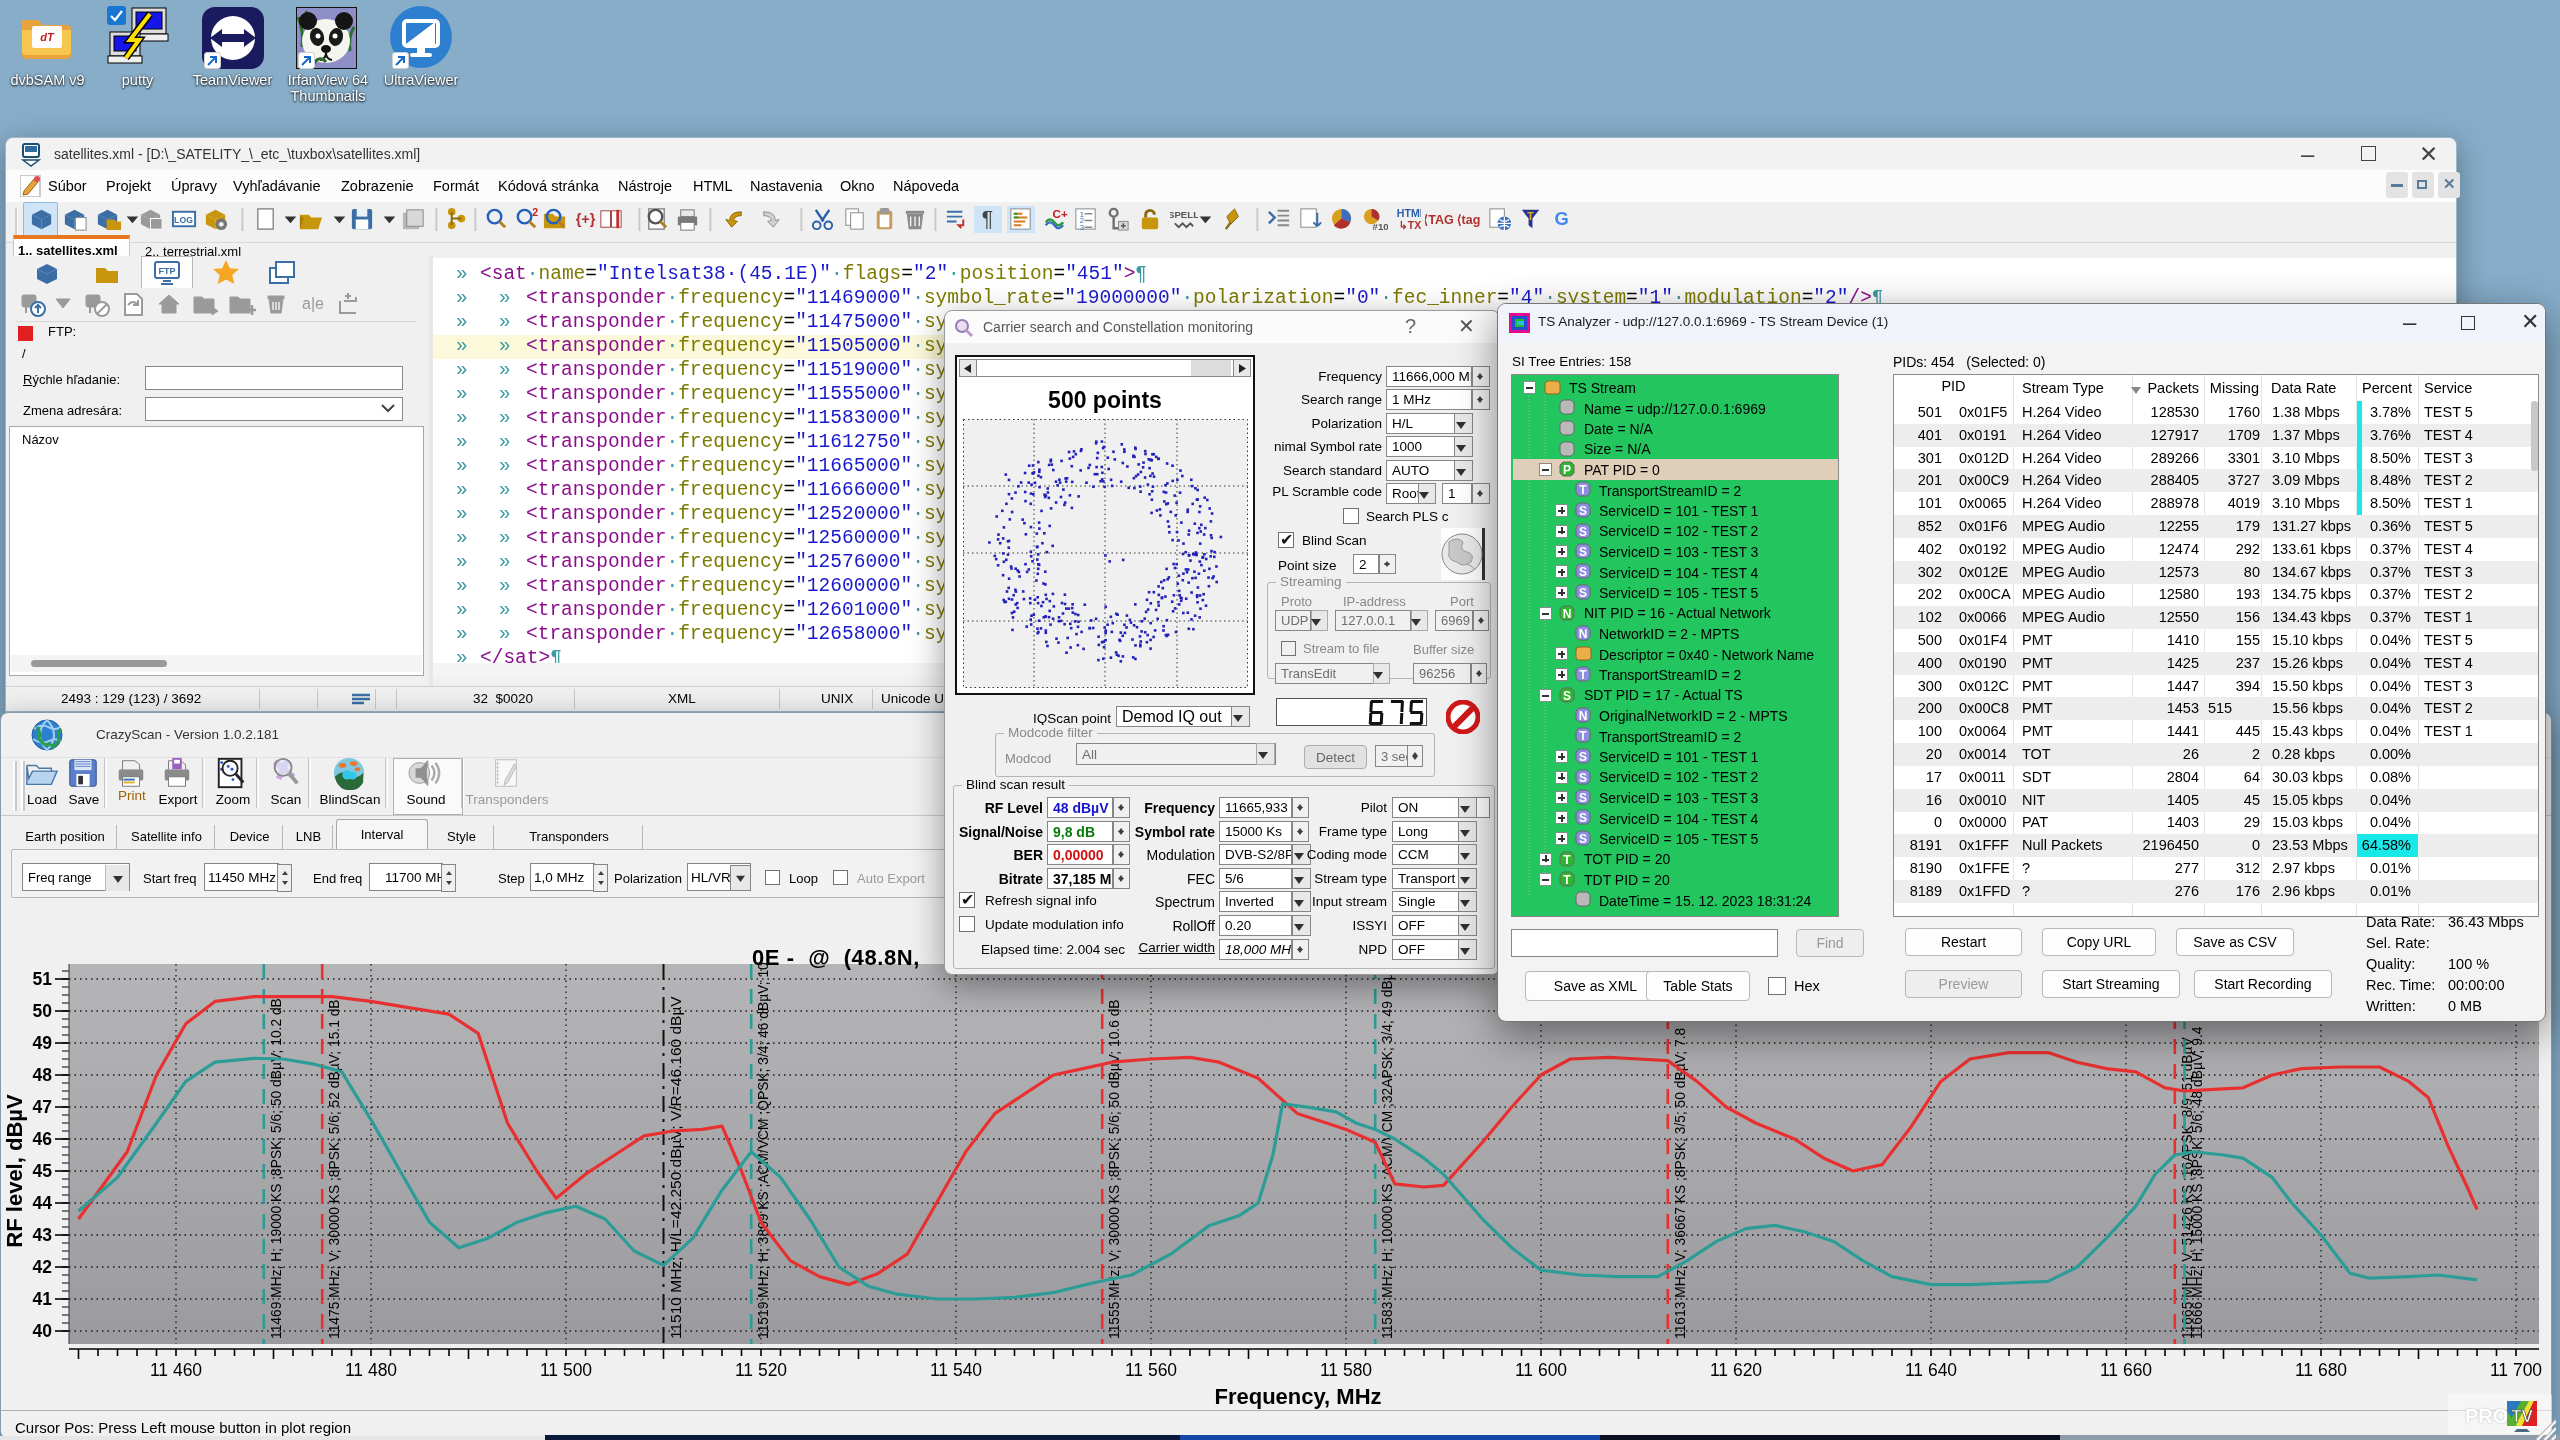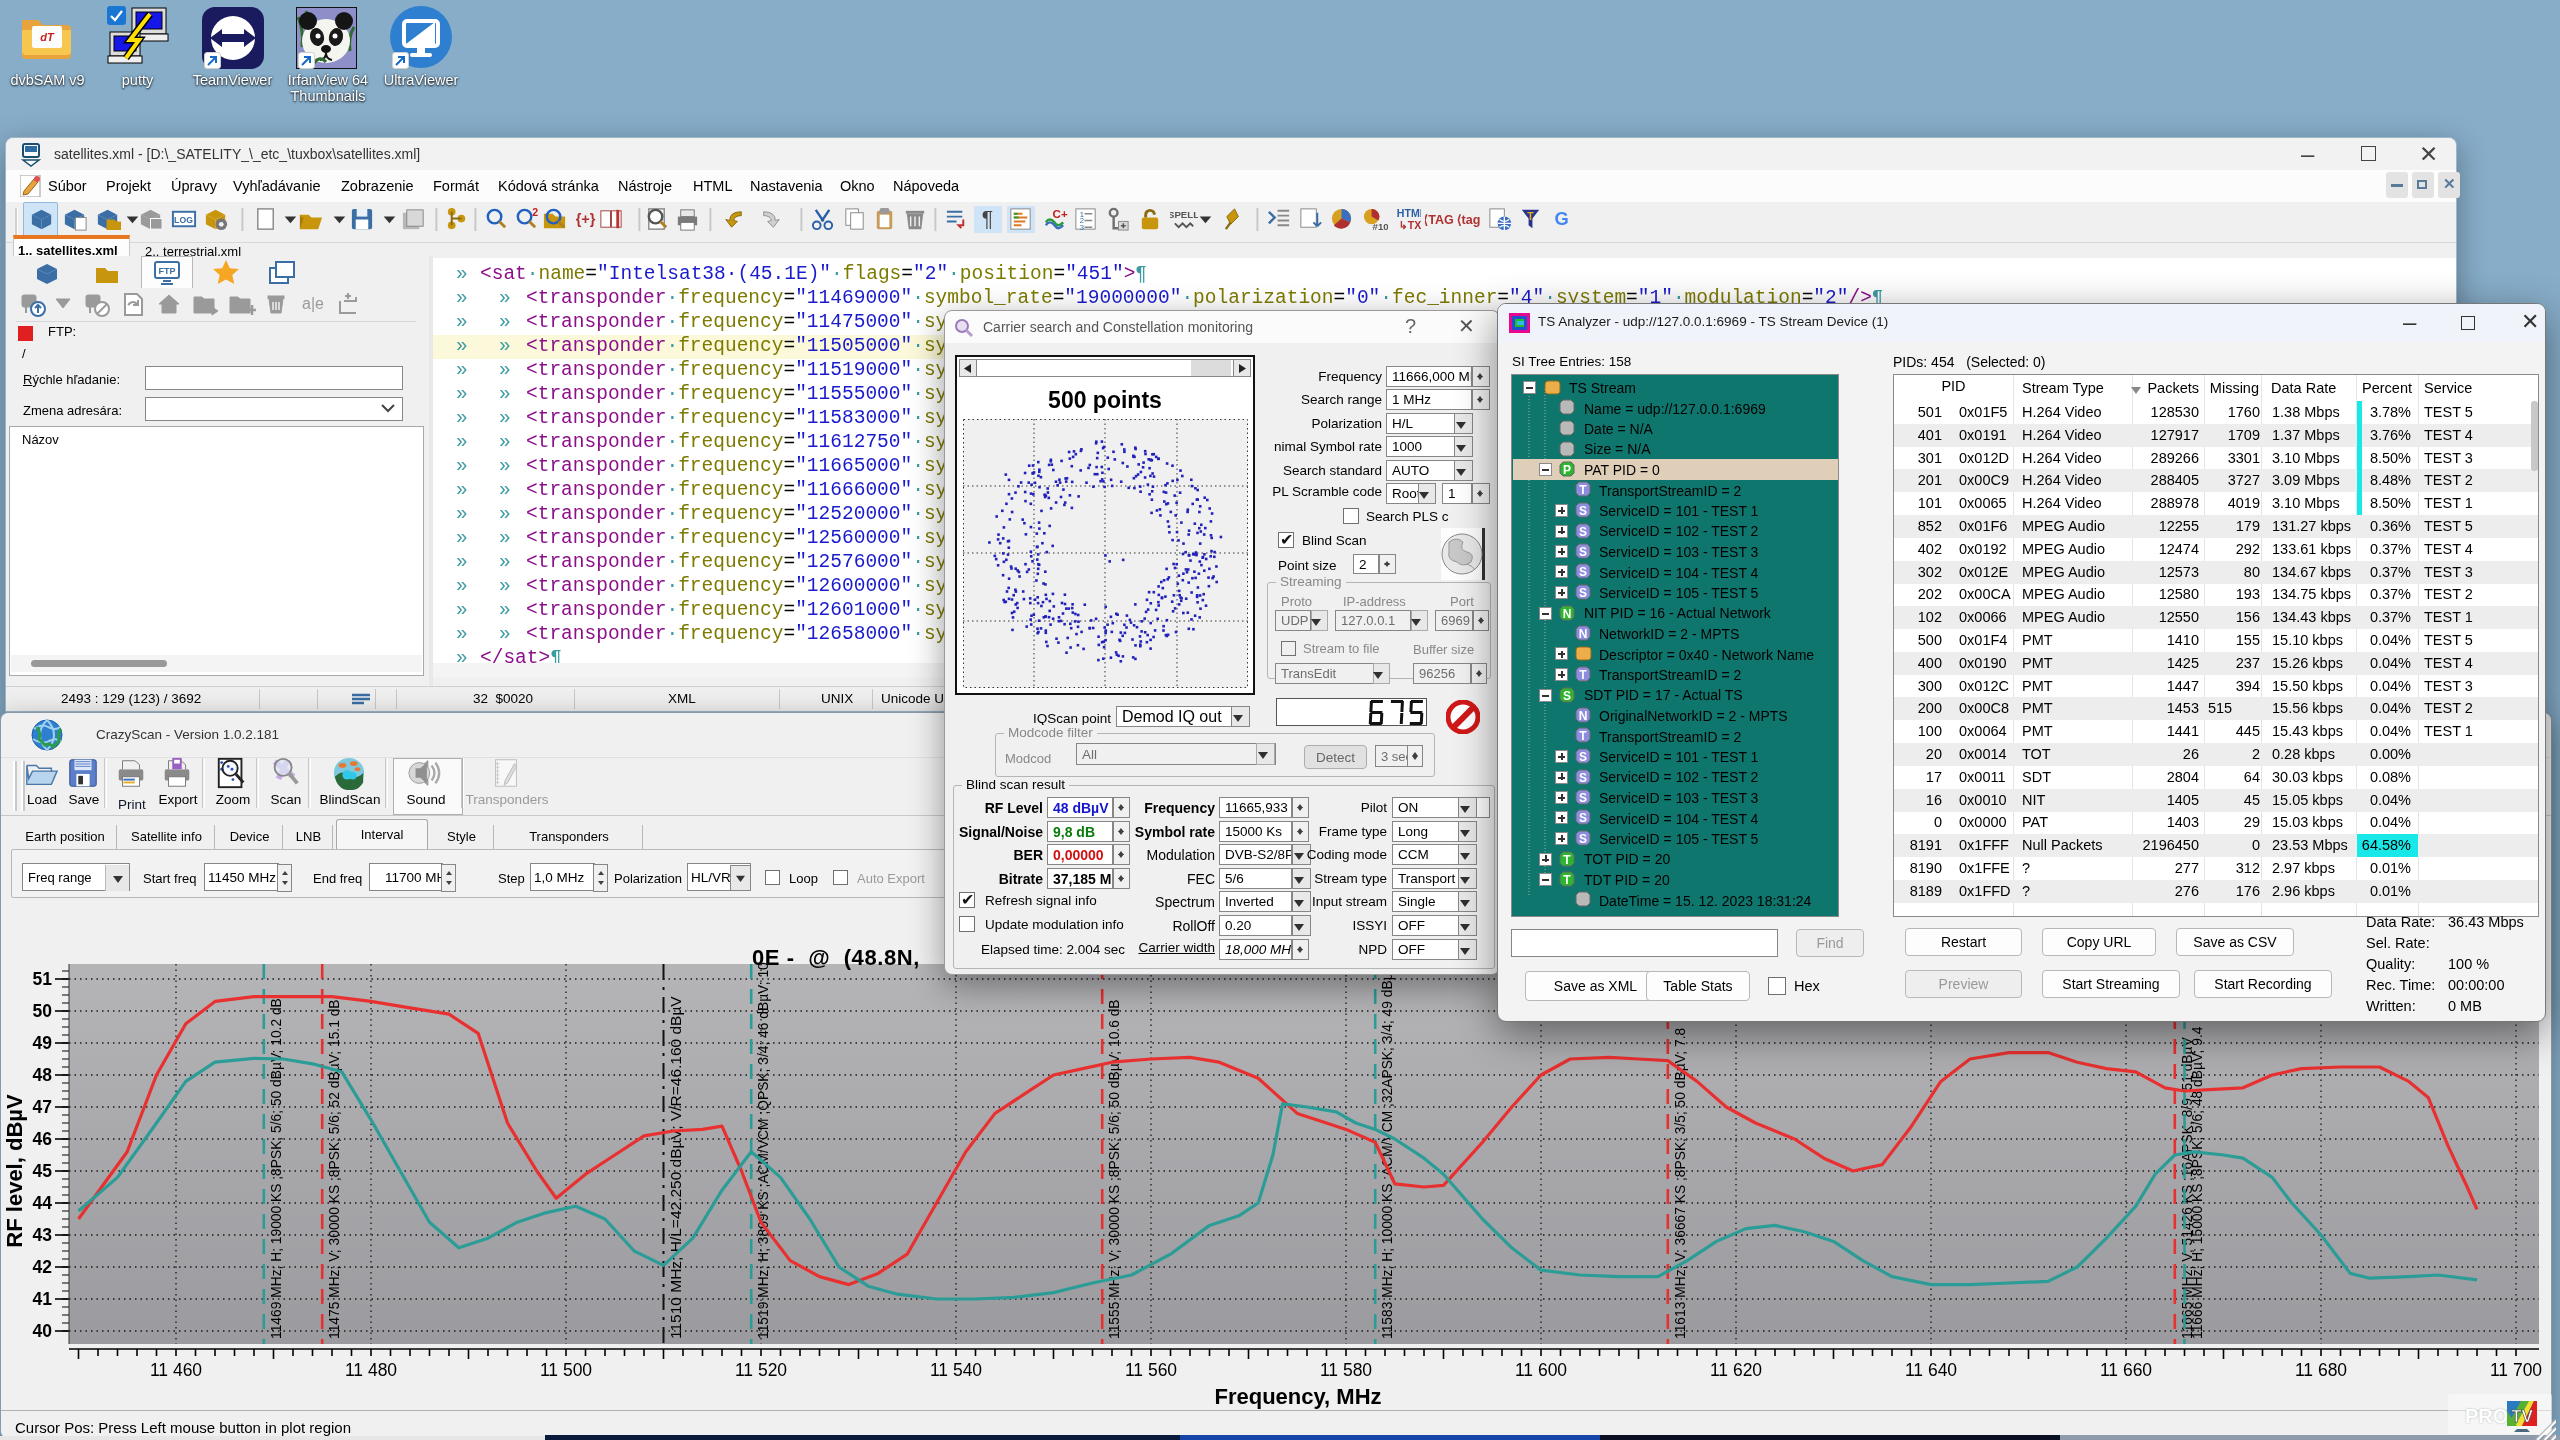--- a/index.html
+++ b/index.html
@@ -1608,7 +1608,7 @@
 <div class="lbl" style="left:1023px;top:5px;font-size:22px;color:#333">✕</div>
 <div class="lbl" style="left:14px;top:50px;font-size:13.5px">SI Tree Entries: 158</div>
 <div class="lbl" style="left:395px;top:50px;font-size:14px">PIDs: 454&nbsp;&nbsp;&nbsp;(Selected: 0)</div>
-<div class="abs" style="left:13px;top:70px;width:328px;height:543px;background:#0f766e;border:1px solid #8a8a8a;overflow:hidden">
+<div class="abs" style="left:13px;top:70px;width:328px;height:543px;background:#22c55e;border:1px solid #8a8a8a;overflow:hidden">
 <svg class="abs" style="left:0;top:0" width="374" height="543" viewBox="0 0 374 543">
         <g stroke="#aaa" stroke-width="1" stroke-dasharray="1 2">
           <line x1="17" y1="12" x2="17" y2="520"></line>

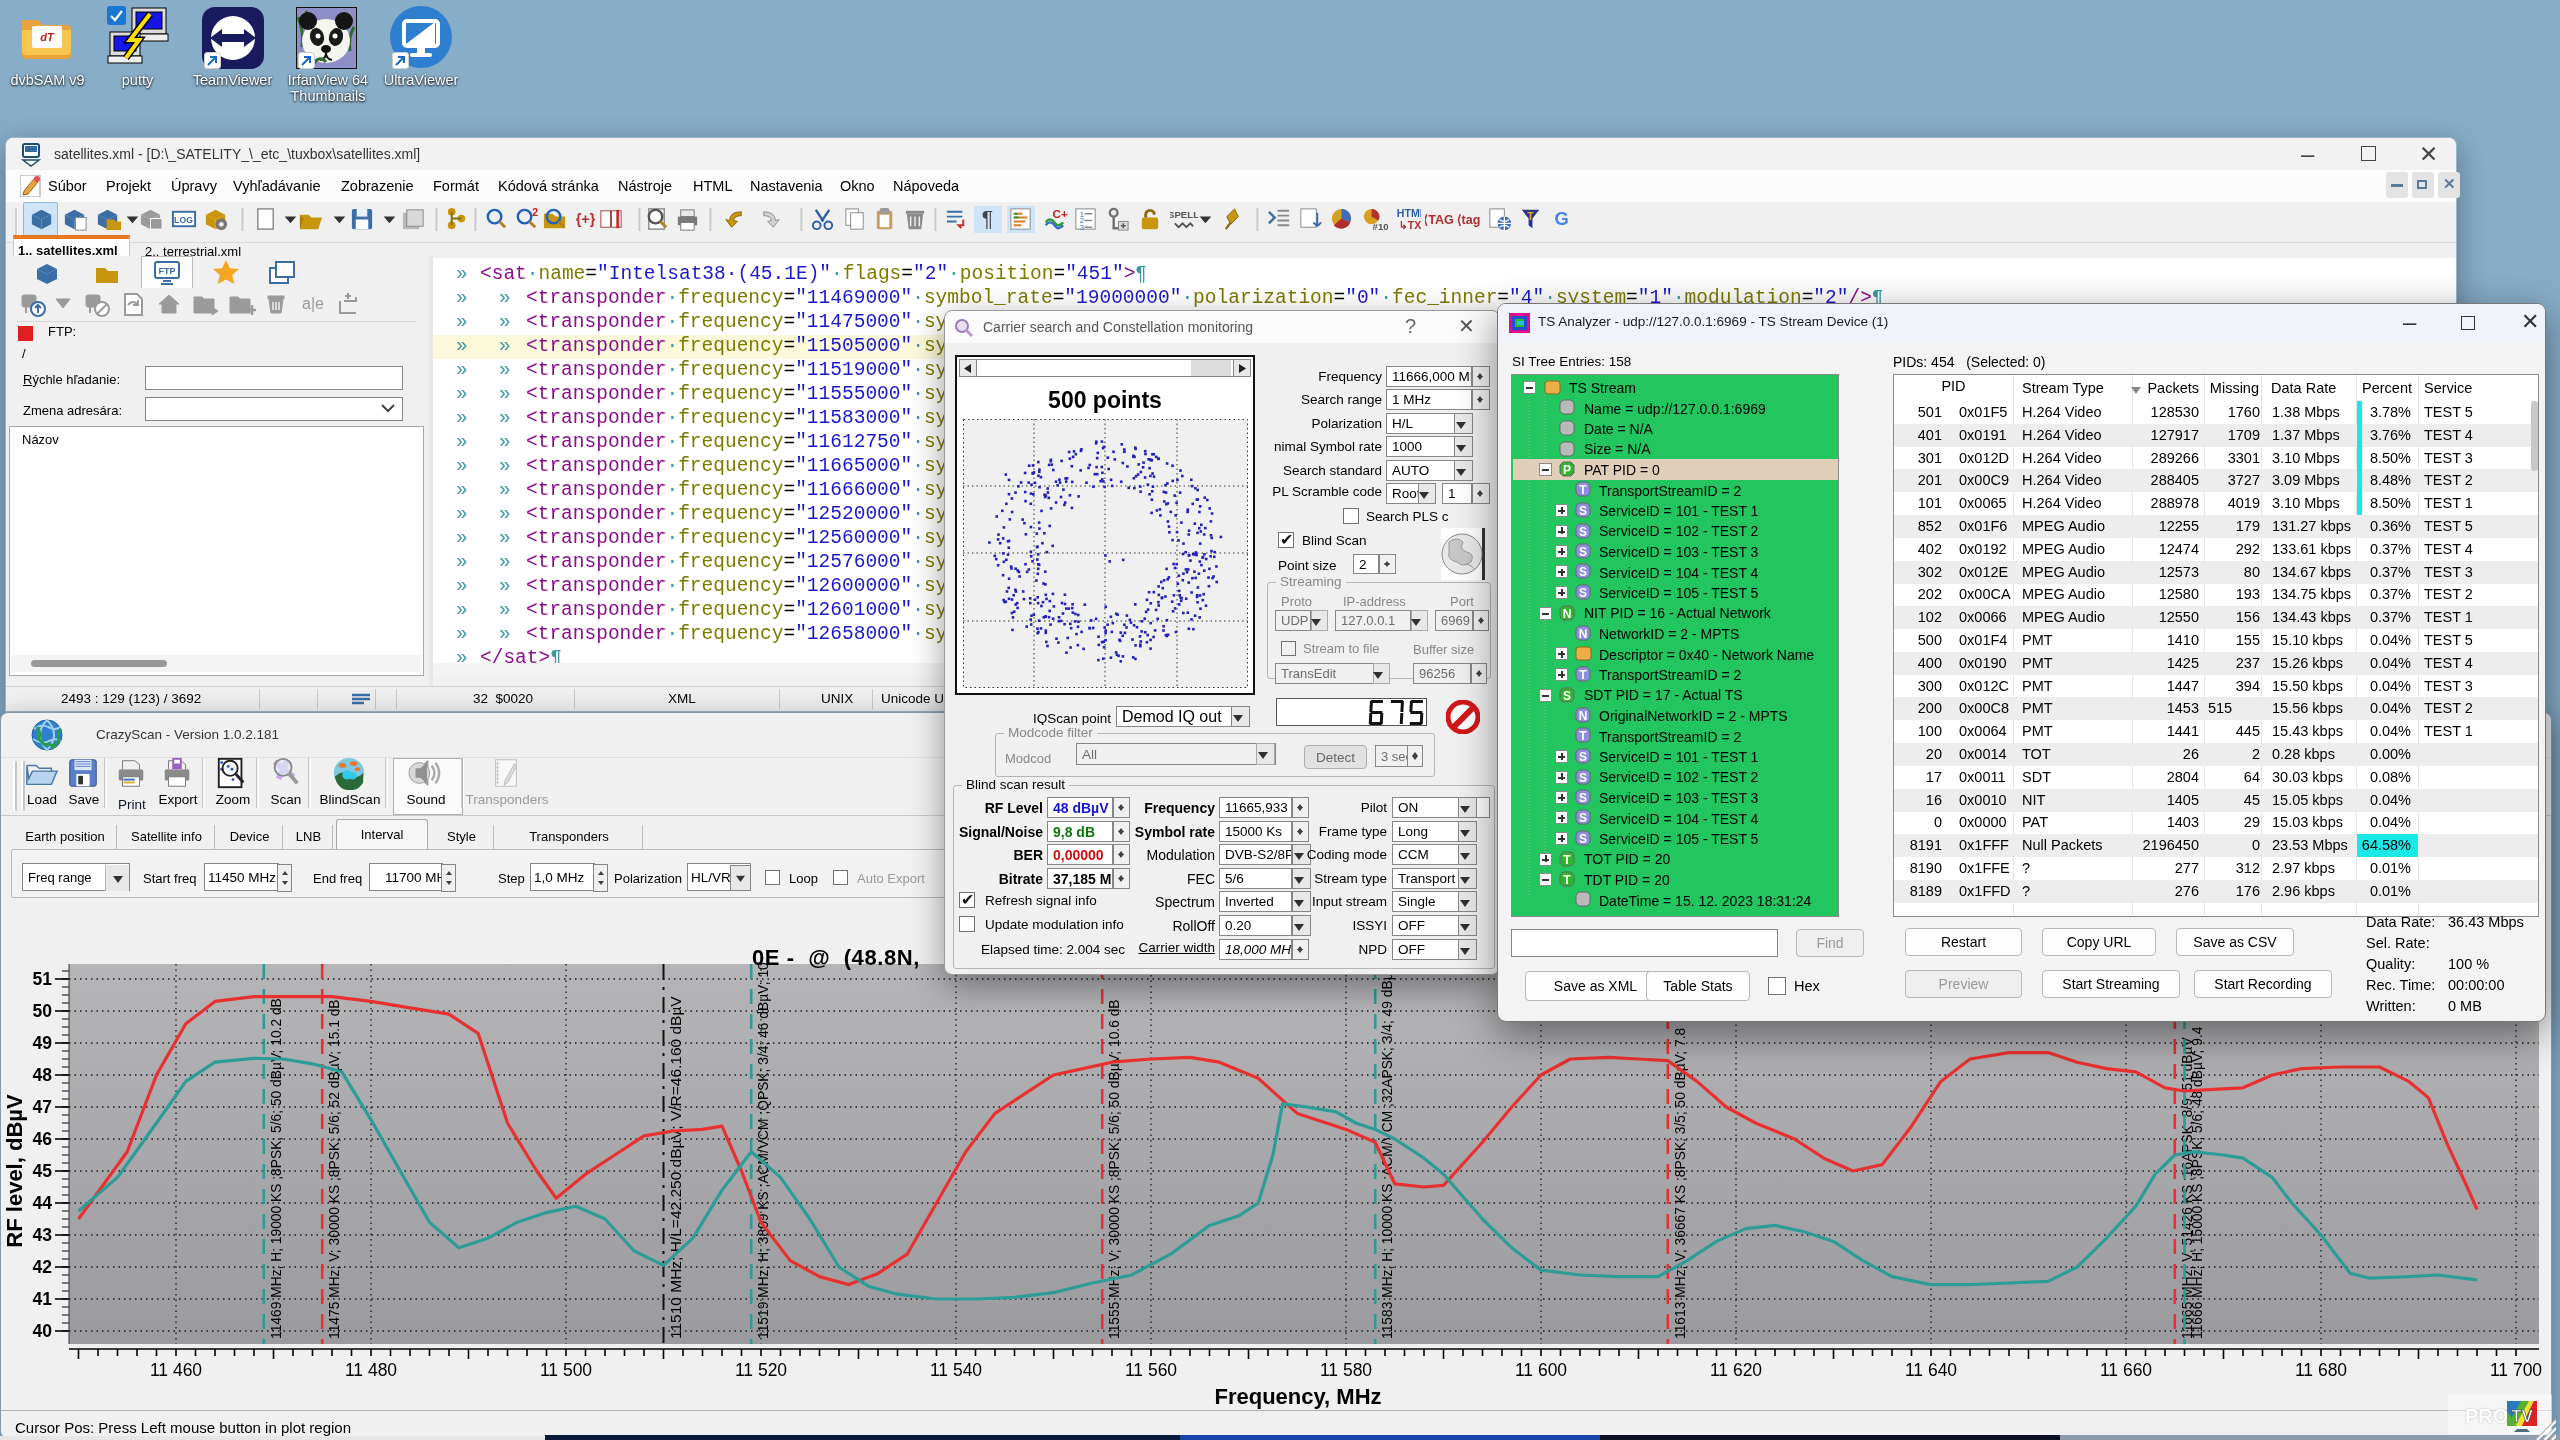--- a/index.html
+++ b/index.html
@@ -540,7 +540,7 @@
       <rect x="11" y="24" width="12" height="2" fill="#3a6ec0"></rect>
       <rect x="11" y="27" width="12" height="2" fill="#e8b020"></rect>
     </svg>
-<div class="lbl" style="left:112px;top:84px;font-size:13.5px;color:#0f172a;width:160px;text-align:center;left:51px">Print</div>
+<div class="lbl" style="left:112px;top:75px;font-size:13.5px;color:#a16207;width:160px;text-align:center;left:51px">Print</div>
 <svg class="abs" style="left:158px;top:43px" width="36" height="34" viewBox="0 0 38 36">
       <rect x="6" y="14" width="26" height="12" rx="2" fill="#8a8a8a"></rect>
       <path d="M10 14 v-9 h13 l5 4 v5" fill="#f0f0f0" stroke="#777"></path>

